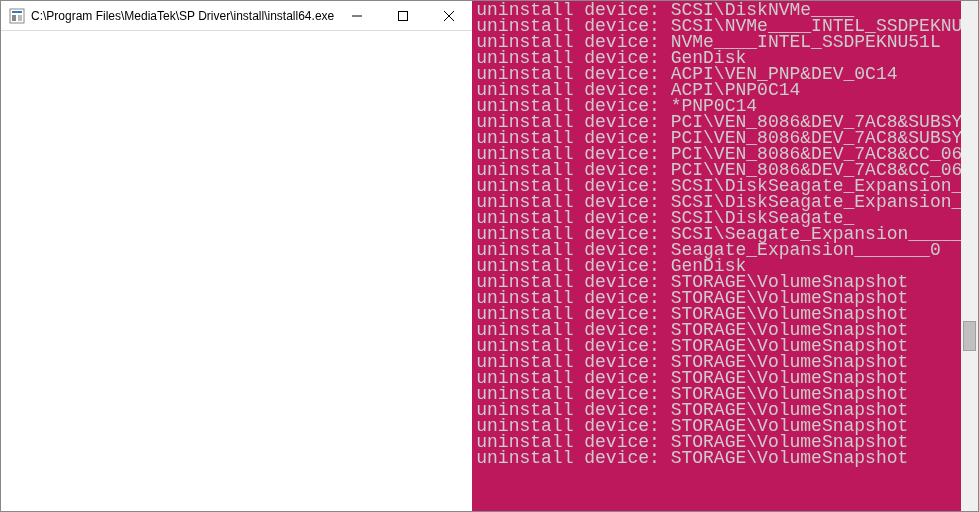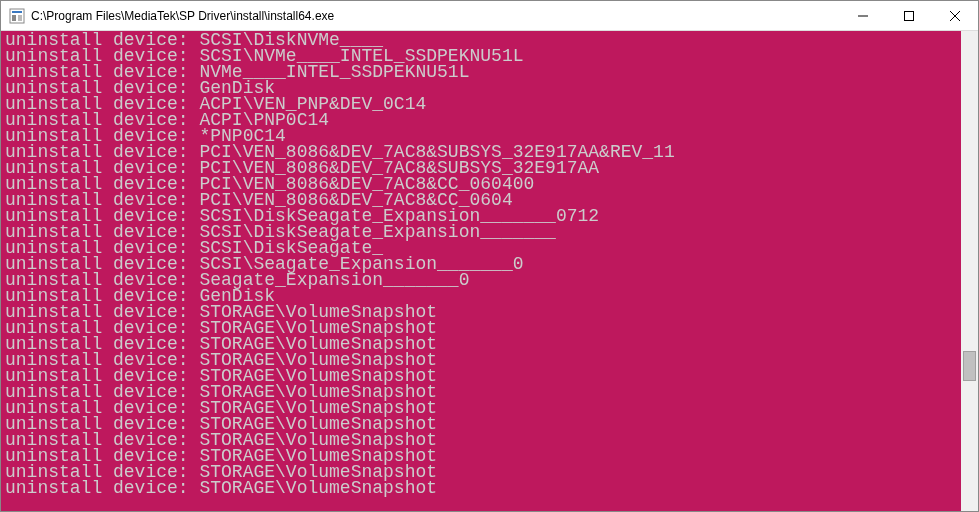--- a/index.html
+++ b/index.html
@@ -7,7 +7,7 @@
   .window {
     width: 979px; height: 512px;
     border: 1px solid #888;
-    display: flex; flex-direction: column;
+    display: flex; flex-direction: row;
     background: #fff;
   }
   .titlebar {

